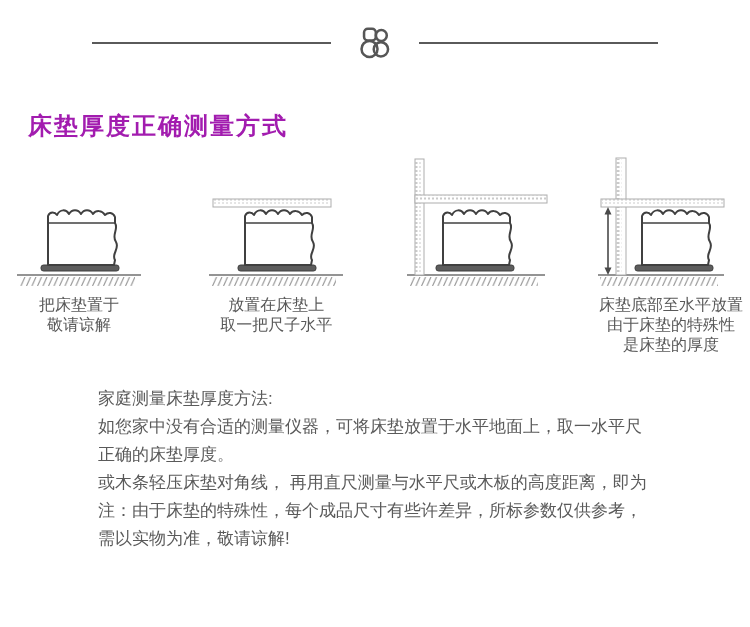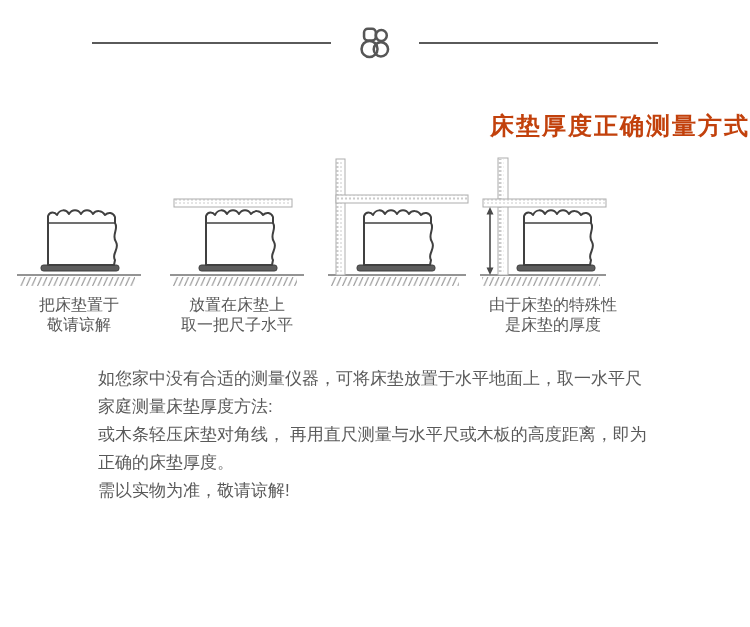--- a/index.html
+++ b/index.html
@@ -13,8 +13,8 @@
   .divider .logo{margin:0 27px;display:block;}
   
   .title{
-    margin:50px 0 0;text-align:right;font-size:24px;font-weight:600;
-    color:#c2410c;letter-spacing:2px;line-height:34px;
+    margin:50px 0 0;text-align:left;font-size:24px;font-weight:600;
+    color:#a21caf;letter-spacing:2px;line-height:34px;padding-left:28px;
   }
   
   .figures{display:flex;justify-content:flex-start;margin-top:14px;}

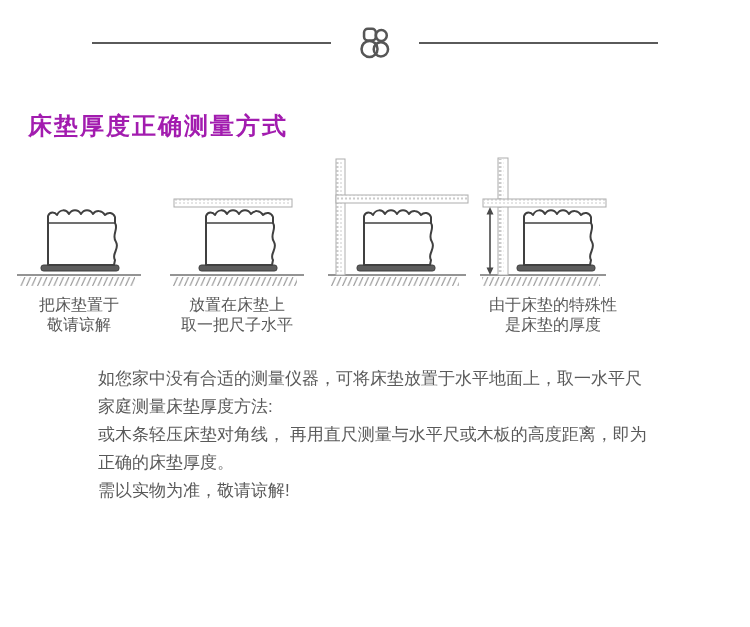--- a/index.html
+++ b/index.html
@@ -17,7 +17,7 @@
     color:#a21caf;letter-spacing:2px;line-height:34px;padding-left:28px;
   }
   
-  .figures{display:flex;justify-content:flex-start;margin-top:14px;}
+  .figures{display:flex;justify-content:space-between;margin-top:14px;}
   .figure{width:158px;display:flex;flex-direction:column;align-items:center;}
   .figure svg{display:block;width:150px;height:135px;}
   .caption{margin-top:3px;text-align:center;font-size:16px;line-height:20px;

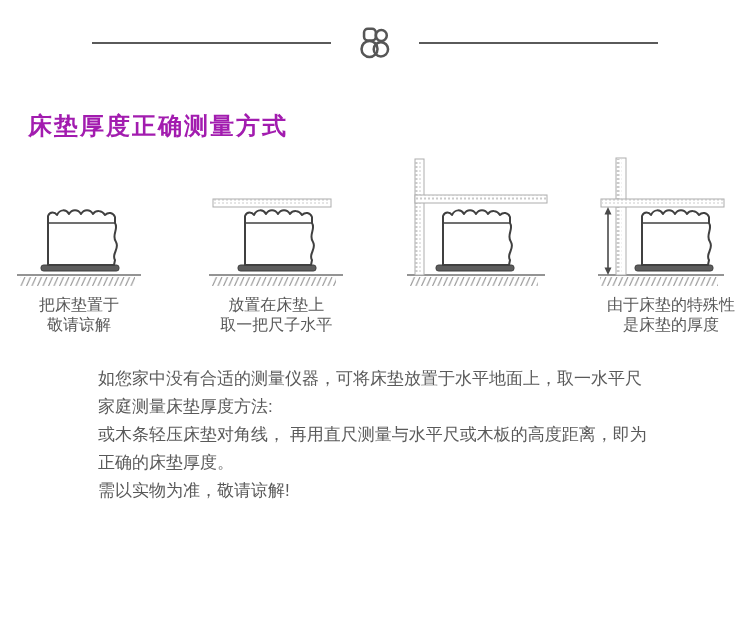--- a/index.html
+++ b/index.html
@@ -181,6 +181,7 @@
         </g>
       </svg>
       <div class="caption">
+        <div>床垫底部至水平放置</div>
         <div>由于床垫的特殊性</div>
         <div>是床垫的厚度</div>
       </div>

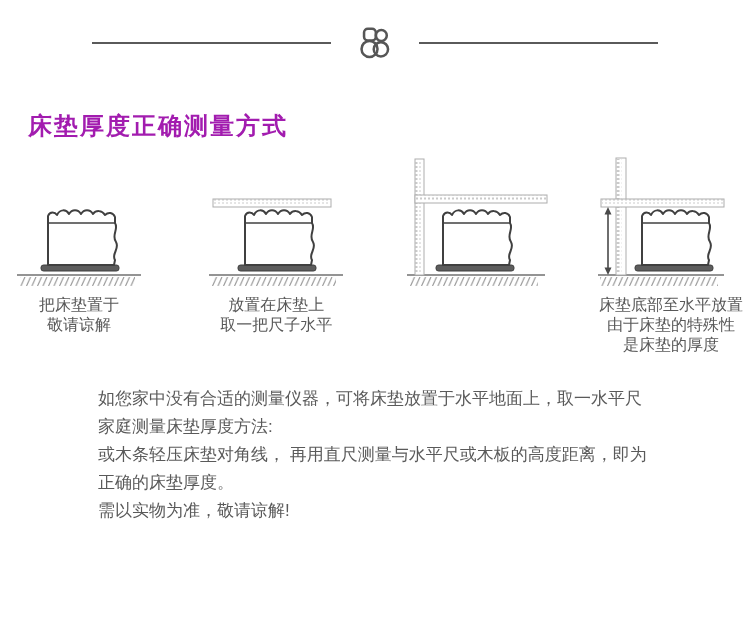--- a/index.html
+++ b/index.html
@@ -190,8 +190,8 @@
   </div>
 
   <div class="instructions">
+    <div class="line">家庭测量床垫厚度方法:</div>
     <div class="line">如您家中没有合适的测量仪器，可将床垫放置于水平地面上，取一水平尺</div>
-    <div class="line">家庭测量床垫厚度方法:</div>
     <div class="line">或木条轻压床垫对角线， 再用直尺测量与水平尺或木板的高度距离，即为</div>
     <div class="line">正确的床垫厚度。</div>
     <div class="line">需以实物为准，敬请谅解!</div>

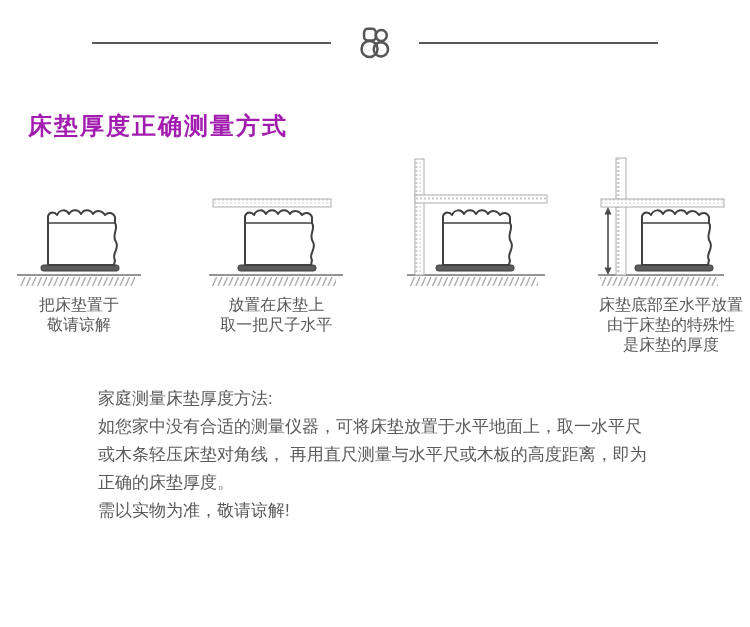--- a/index.html
+++ b/index.html
@@ -192,8 +192,8 @@
   <div class="instructions">
     <div class="line">家庭测量床垫厚度方法:</div>
     <div class="line">如您家中没有合适的测量仪器，可将床垫放置于水平地面上，取一水平尺</div>
+    <div class="line">正确的床垫厚度。</div>
     <div class="line">或木条轻压床垫对角线， 再用直尺测量与水平尺或木板的高度距离，即为</div>
-    <div class="line">正确的床垫厚度。</div>
     <div class="line">需以实物为准，敬请谅解!</div>
   </div>
 

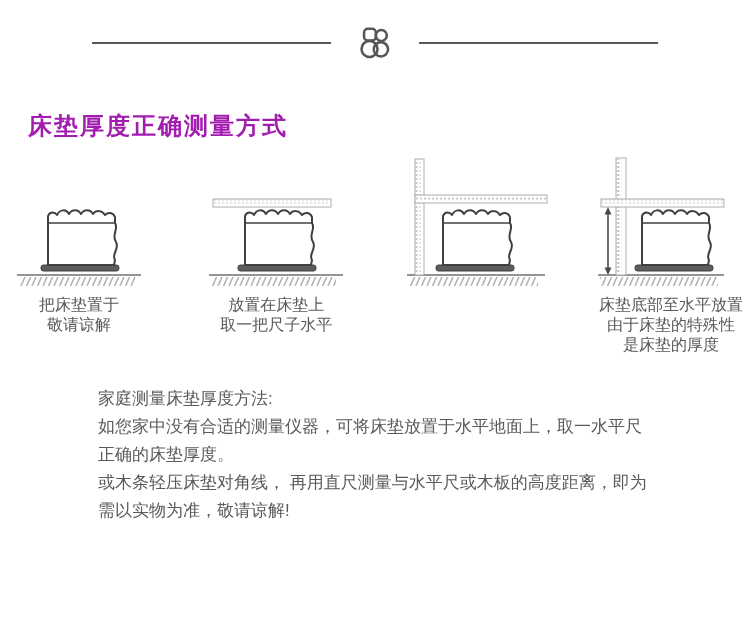--- a/index.html
+++ b/index.html
@@ -194,6 +194,7 @@
     <div class="line">如您家中没有合适的测量仪器，可将床垫放置于水平地面上，取一水平尺</div>
     <div class="line">正确的床垫厚度。</div>
     <div class="line">或木条轻压床垫对角线， 再用直尺测量与水平尺或木板的高度距离，即为</div>
+    <div class="line">注：由于床垫的特殊性，每个成品尺寸有些许差异，所标参数仅供参考，</div>
     <div class="line">需以实物为准，敬请谅解!</div>
   </div>
 

